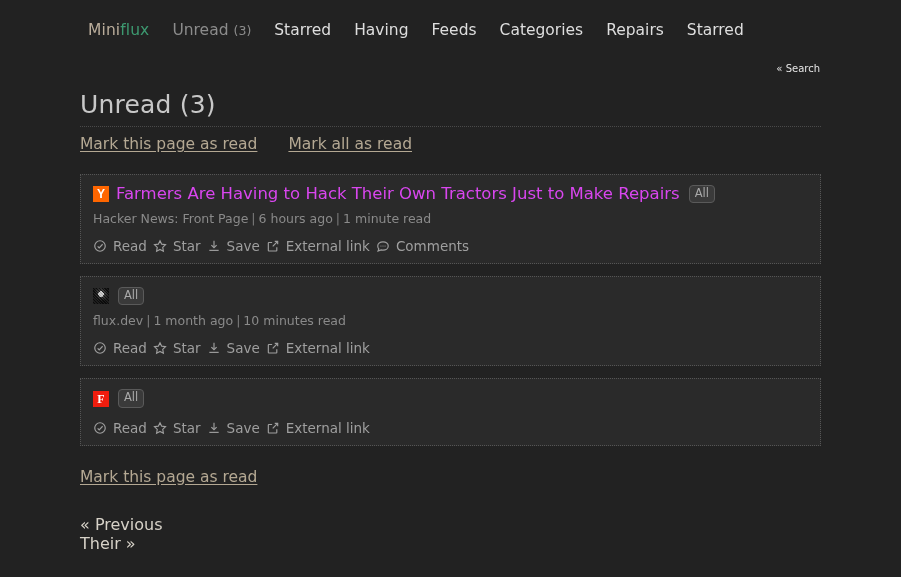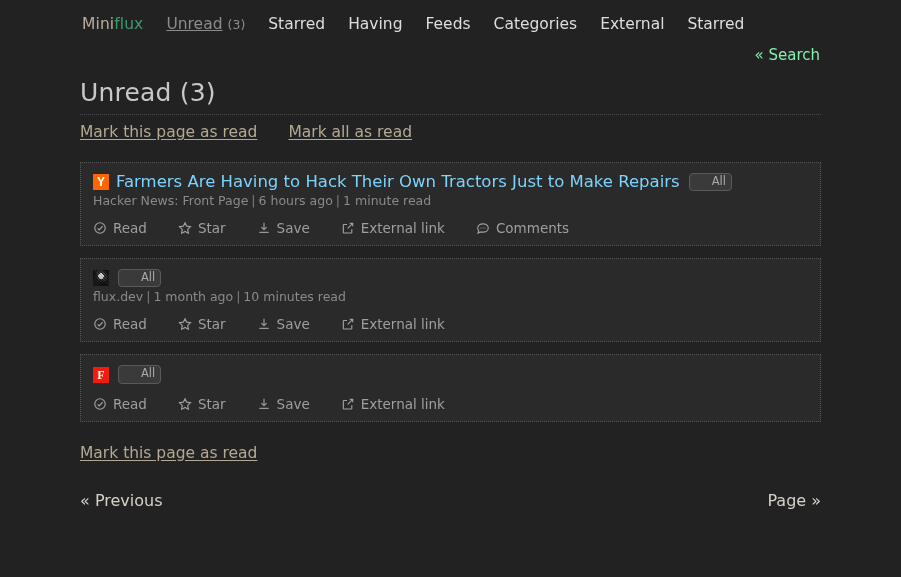--- a/index.html
+++ b/index.html
@@ -16,7 +16,7 @@
 
   
   .header { padding: 12px 0 0 80px; }
-  .nav { list-style: none; margin: 2px; padding: 0; display: flex; align-items: baseline; gap: 0; }
+  .nav { list-style: none; margin: 8px; padding: 0; display: flex; align-items: baseline; gap: 0; }
   .nav li { margin-right: 23px; }
   .logo { font-size: 18.5px; letter-spacing: .1px; }
   .logo .mini { color: #b9ac9a; }

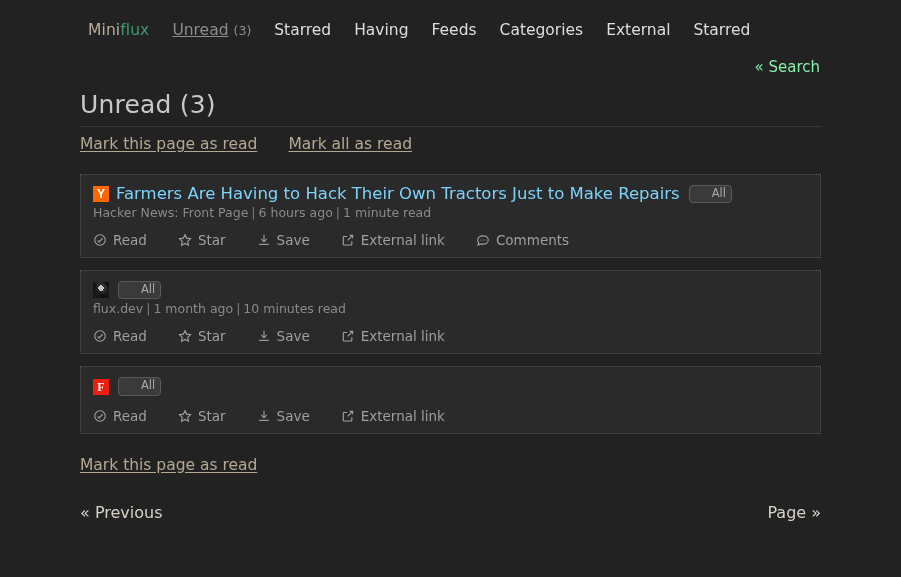--- a/index.html
+++ b/index.html
@@ -26,7 +26,7 @@
     text-decoration: none;
     font-size: 15.5px;
   }
-  .nav a.muted { color: #8c8c8c; text-decoration: underline; }
+  .nav a.muted { color: #8c8c8c; }
   .nav .count { color: #8c8c8c; font-size: 12.5px; }
 
   .search-row {

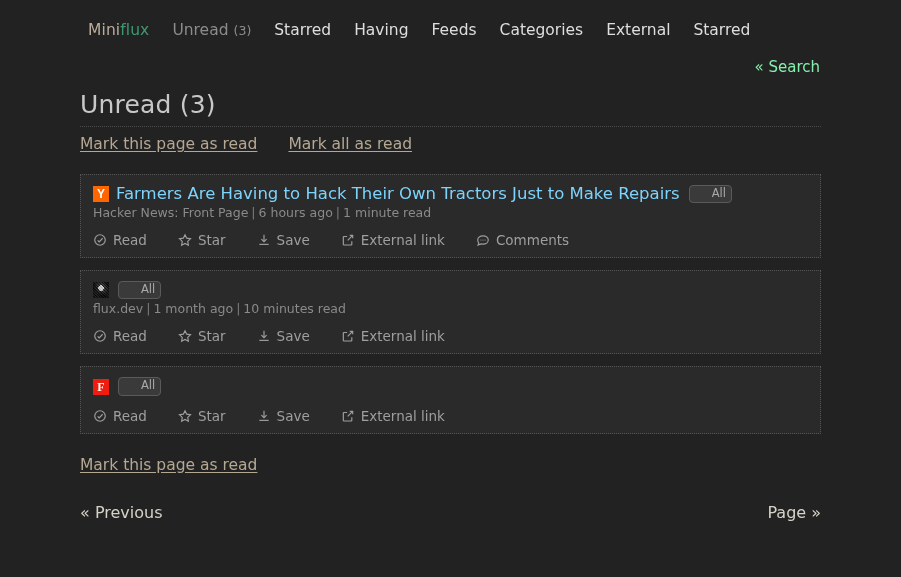--- a/index.html
+++ b/index.html
@@ -166,7 +166,7 @@
       <li><a href="#">Having</a></li>
       <li><a href="#">Feeds</a></li>
       <li><a href="#">Categories</a></li>
-      <li><a href="#">External</a></li>
+      <li><a href="#">Repairs</a></li>
       <li><a href="#">Starred</a></li>
     </ul>
     <div class="search-row">

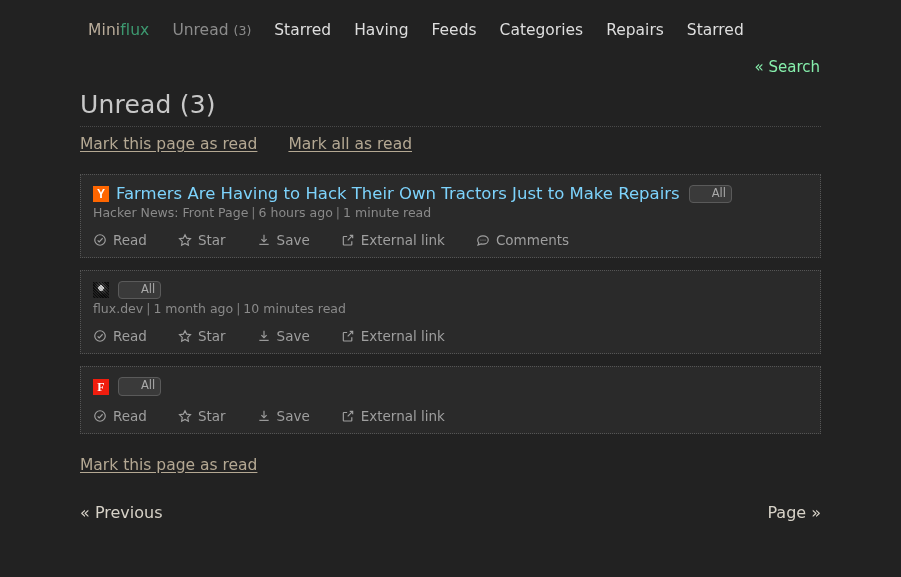--- a/index.html
+++ b/index.html
@@ -33,7 +33,7 @@
     text-align: right;
     padding: 10px 81px 0 0;
   }
-  .search-row a { color: #86efac; text-decoration: none; font-size: 15px; }
+  .search-row a { color: #e5e5e5; text-decoration: none; font-size: 10px; }
 
   
   .main { padding: 0 0 0 80px; width: 821px; }

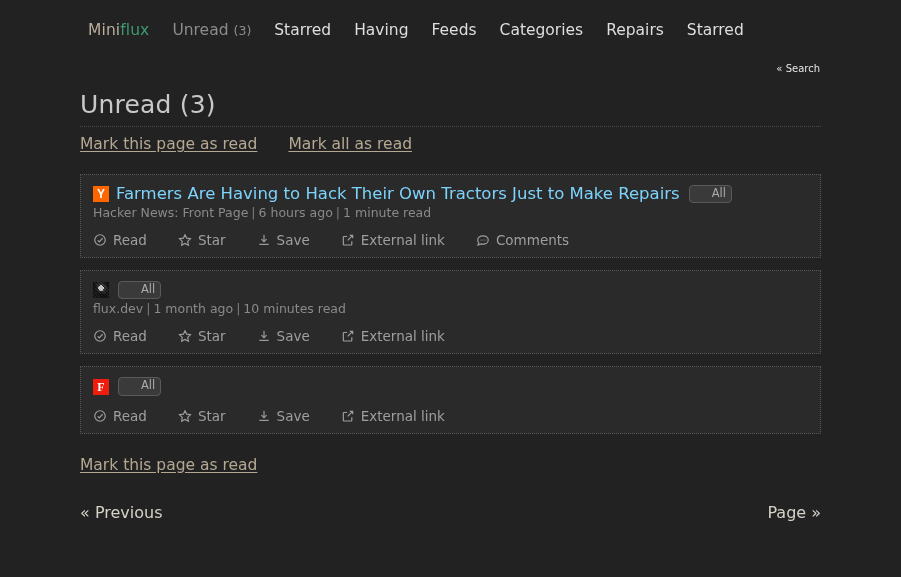--- a/index.html
+++ b/index.html
@@ -91,7 +91,7 @@
     background-blend-mode: overlay, normal, normal;
   }
   .entry-title {
-    color: #7dd3fc;
+    color: #d946ef;
     font-size: 16.5px;
     text-decoration: none;
     white-space: nowrap;

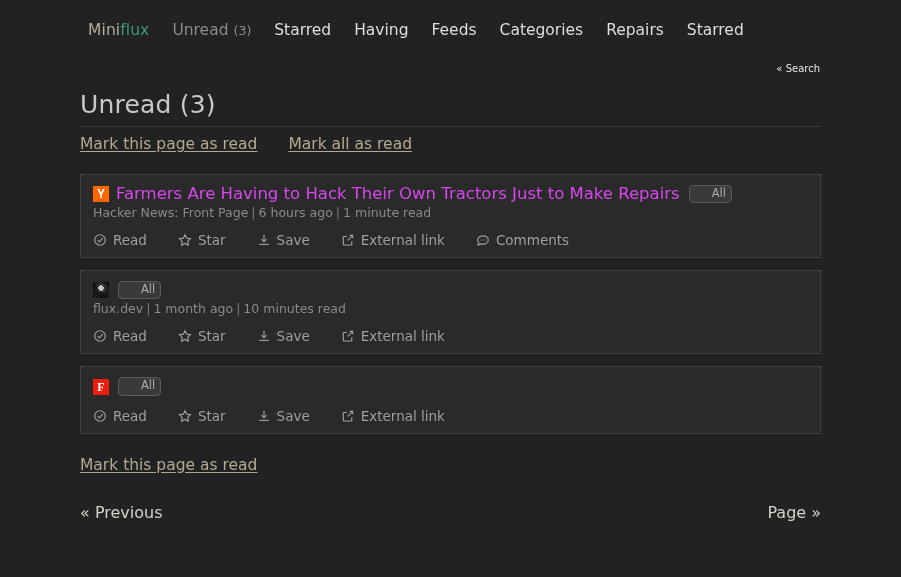--- a/index.html
+++ b/index.html
@@ -103,7 +103,7 @@
     background: #3a3a3a;
     color: #aaaaaa;
     font-size: 11.5px;
-    padding: 1px 5px 2px 22px;
+    padding: 1px 5px 2px 5px;
     line-height: 1.15;
     margin-left: 2px;
     vertical-align: middle;

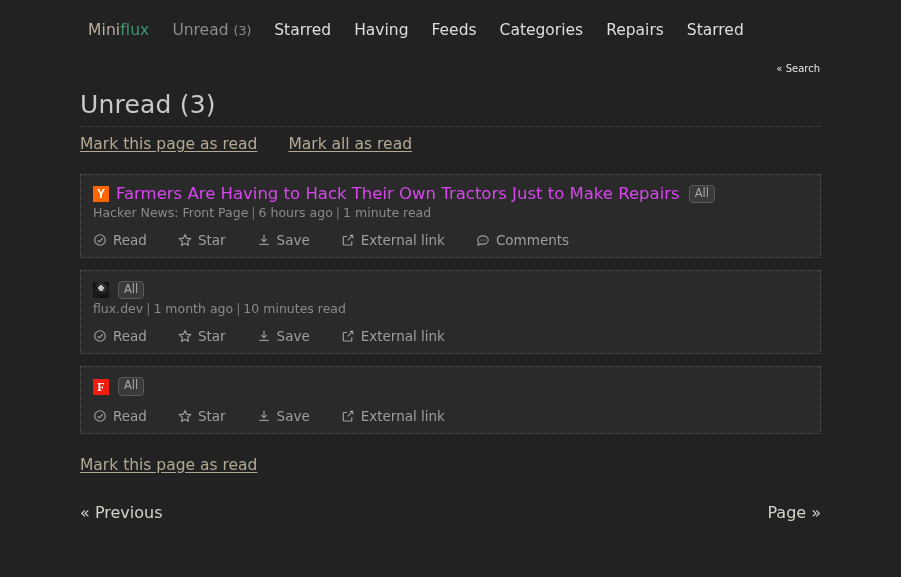--- a/index.html
+++ b/index.html
@@ -109,7 +109,7 @@
     vertical-align: middle;
   }
   .entry-meta {
-    margin-top: 2px;
+    margin-top: 8px;
     font-size: 12.5px;
     color: #8a8a8a;
   }

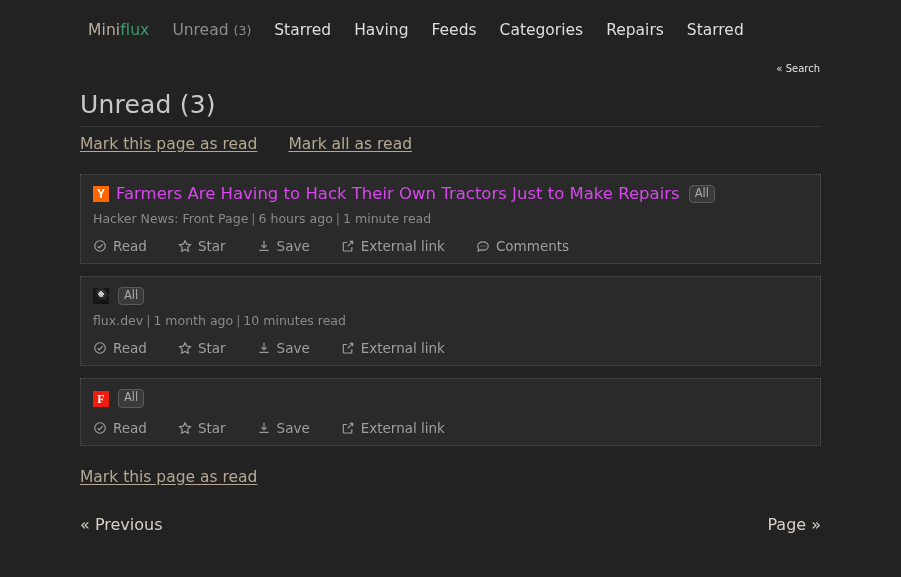--- a/index.html
+++ b/index.html
@@ -118,7 +118,7 @@
   .entry-actions {
     margin-top: 12px;
     display: flex;
-    gap: 31px;
+    gap: 6px;
     align-items: center;
   }
   .action {

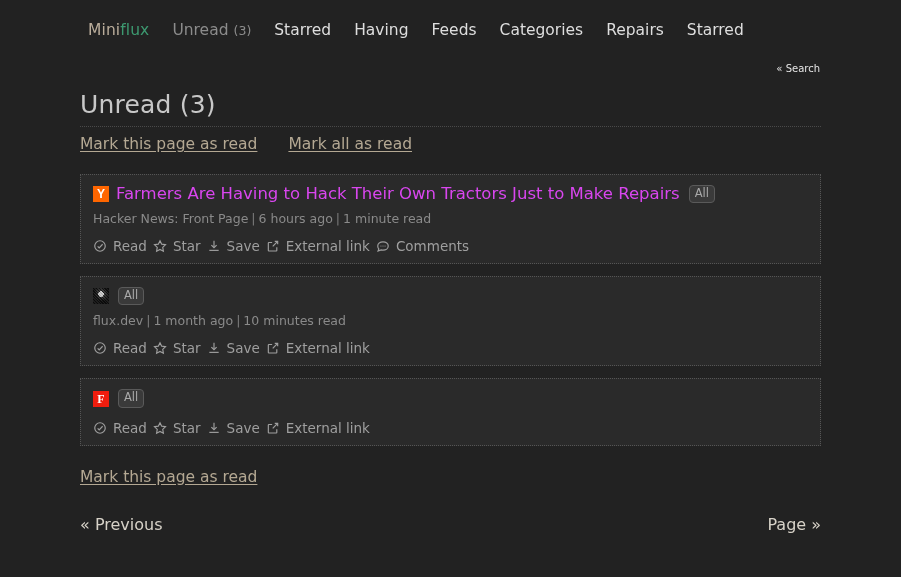--- a/index.html
+++ b/index.html
@@ -143,8 +143,9 @@
     margin-top: 29px;
     width: 741px;
     display: flex;
-    justify-content: space-between;
+    justify-content: flex-end;
     font-size: 16px;
+    flex-direction: column;
   }
   .pagination a { color: #d7d2c8; text-decoration: none; }
 </style>

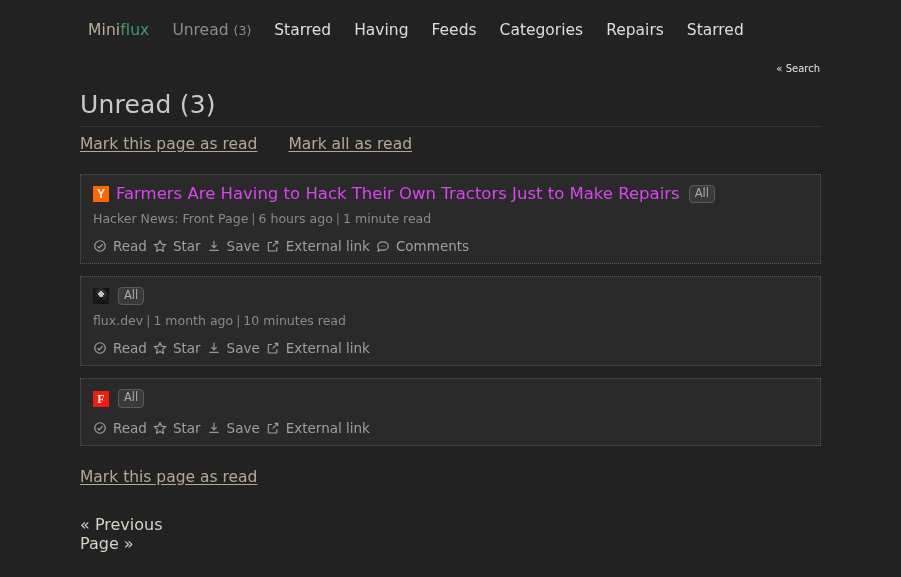--- a/index.html
+++ b/index.html
@@ -350,7 +350,7 @@
 
     <div class="pagination">
       <a href="#">« Previous</a>
-      <a href="#">Page »</a>
+      <a href="#">Their »</a>
     </div>
   </div>
 

